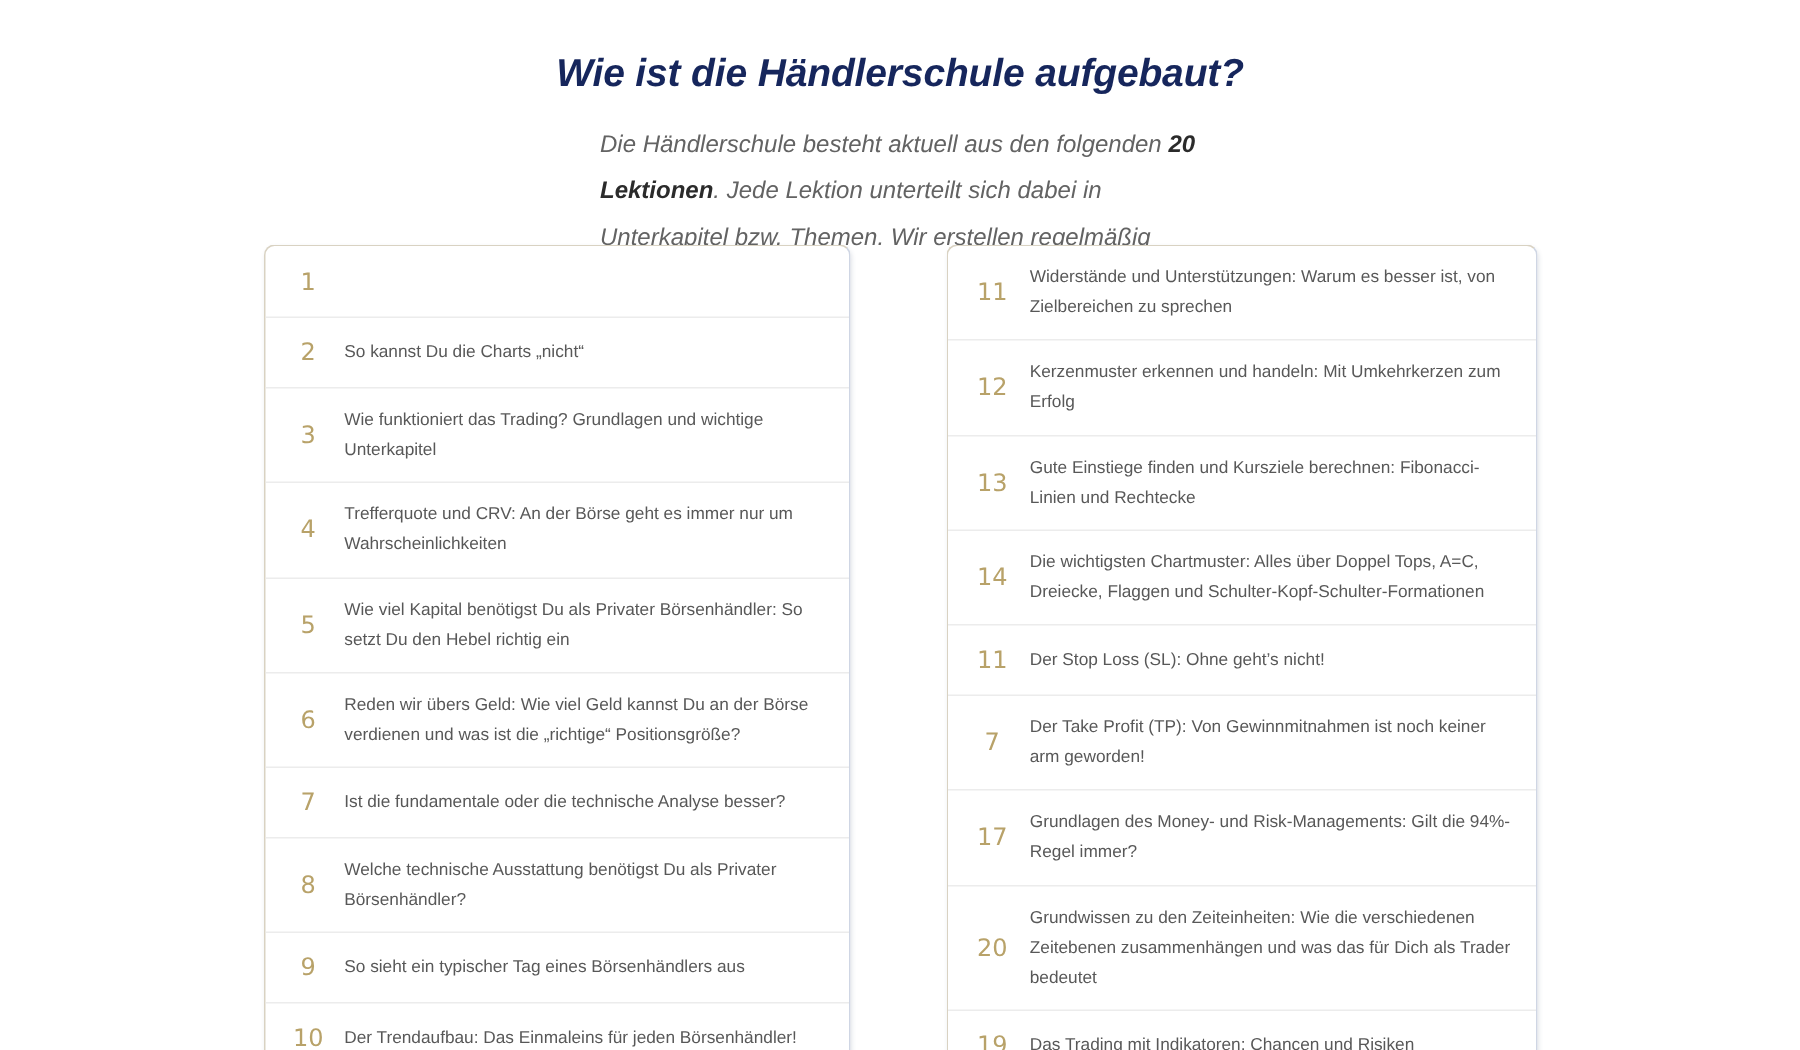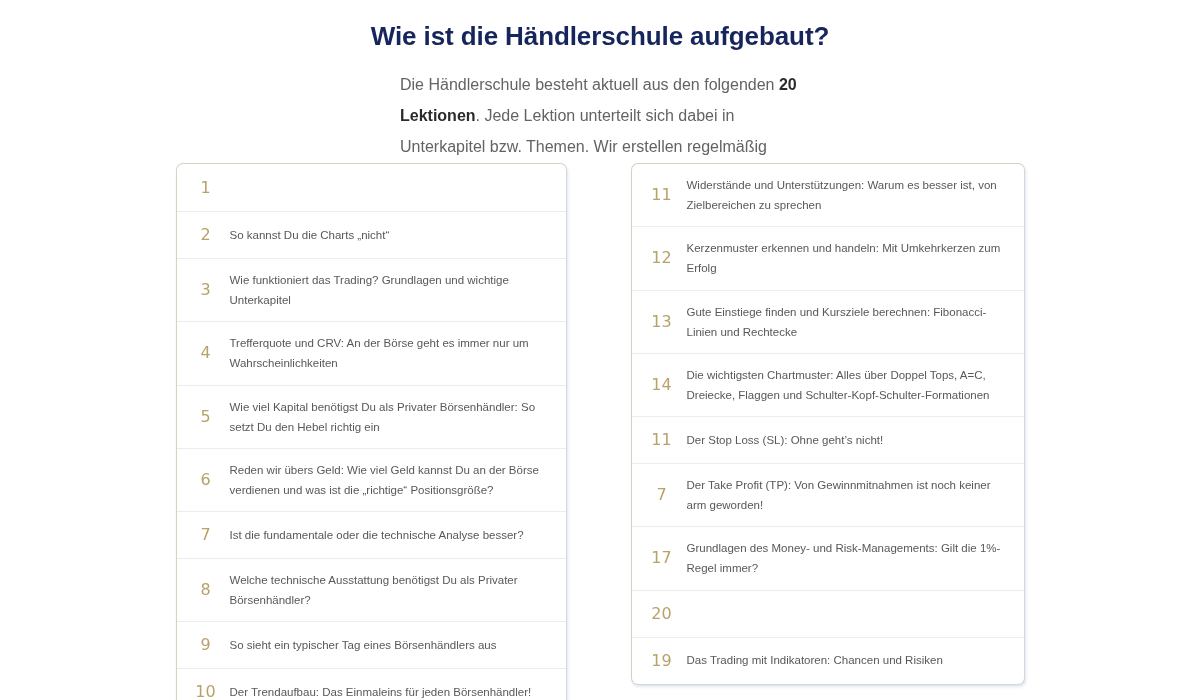--- a/index.html
+++ b/index.html
@@ -25,8 +25,9 @@
 
   
   .header {
-    padding-top: 20px;
+    padding-top: 32px;
     text-align: center;
+    font-style: italic;
   }
   .page-title {
     margin: 0;

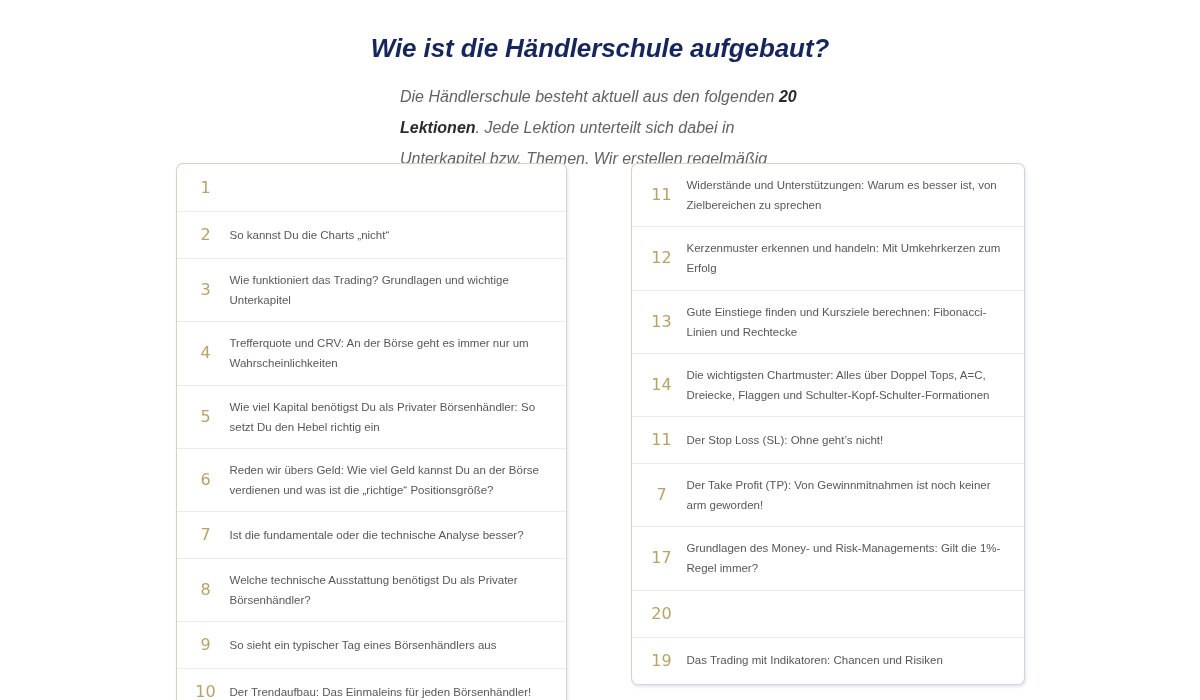--- a/index.html
+++ b/index.html
@@ -195,7 +195,7 @@
         </div>
         <div class="lesson-row">
           <span class="lesson-num">17</span>
-          <span class="lesson-title">Grundlagen des Money- und Risk-Managements: Gilt die 1%-Regel immer?</span>
+          <span class="lesson-title">Grundlagen des Money- und Risk-Managements: Gilt die 94%-Regel immer?</span>
         </div>
         <div class="lesson-row">
           <span class="lesson-num">20</span>

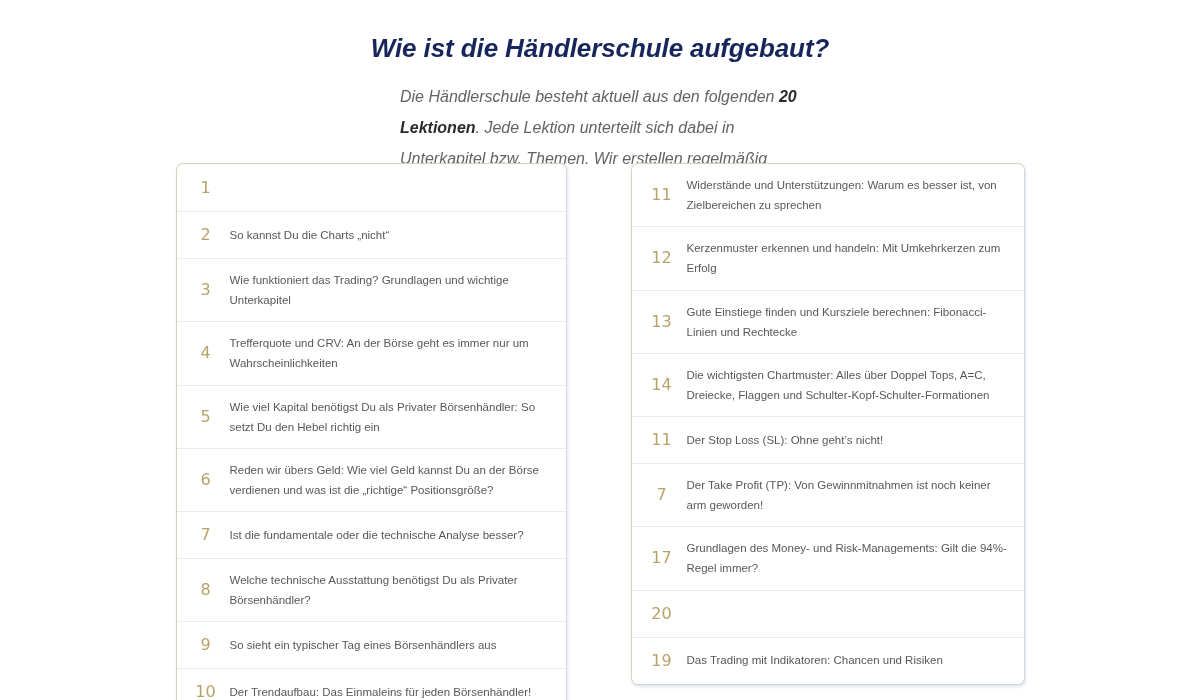--- a/index.html
+++ b/index.html
@@ -199,6 +199,7 @@
         </div>
         <div class="lesson-row">
           <span class="lesson-num">20</span>
+          <span class="lesson-title">Grundwissen zu den Zeiteinheiten: Wie die verschiedenen Zeitebenen zusammenhängen und was das für Dich als Trader bedeutet</span>
         </div>
         <div class="lesson-row">
           <span class="lesson-num">19</span>

